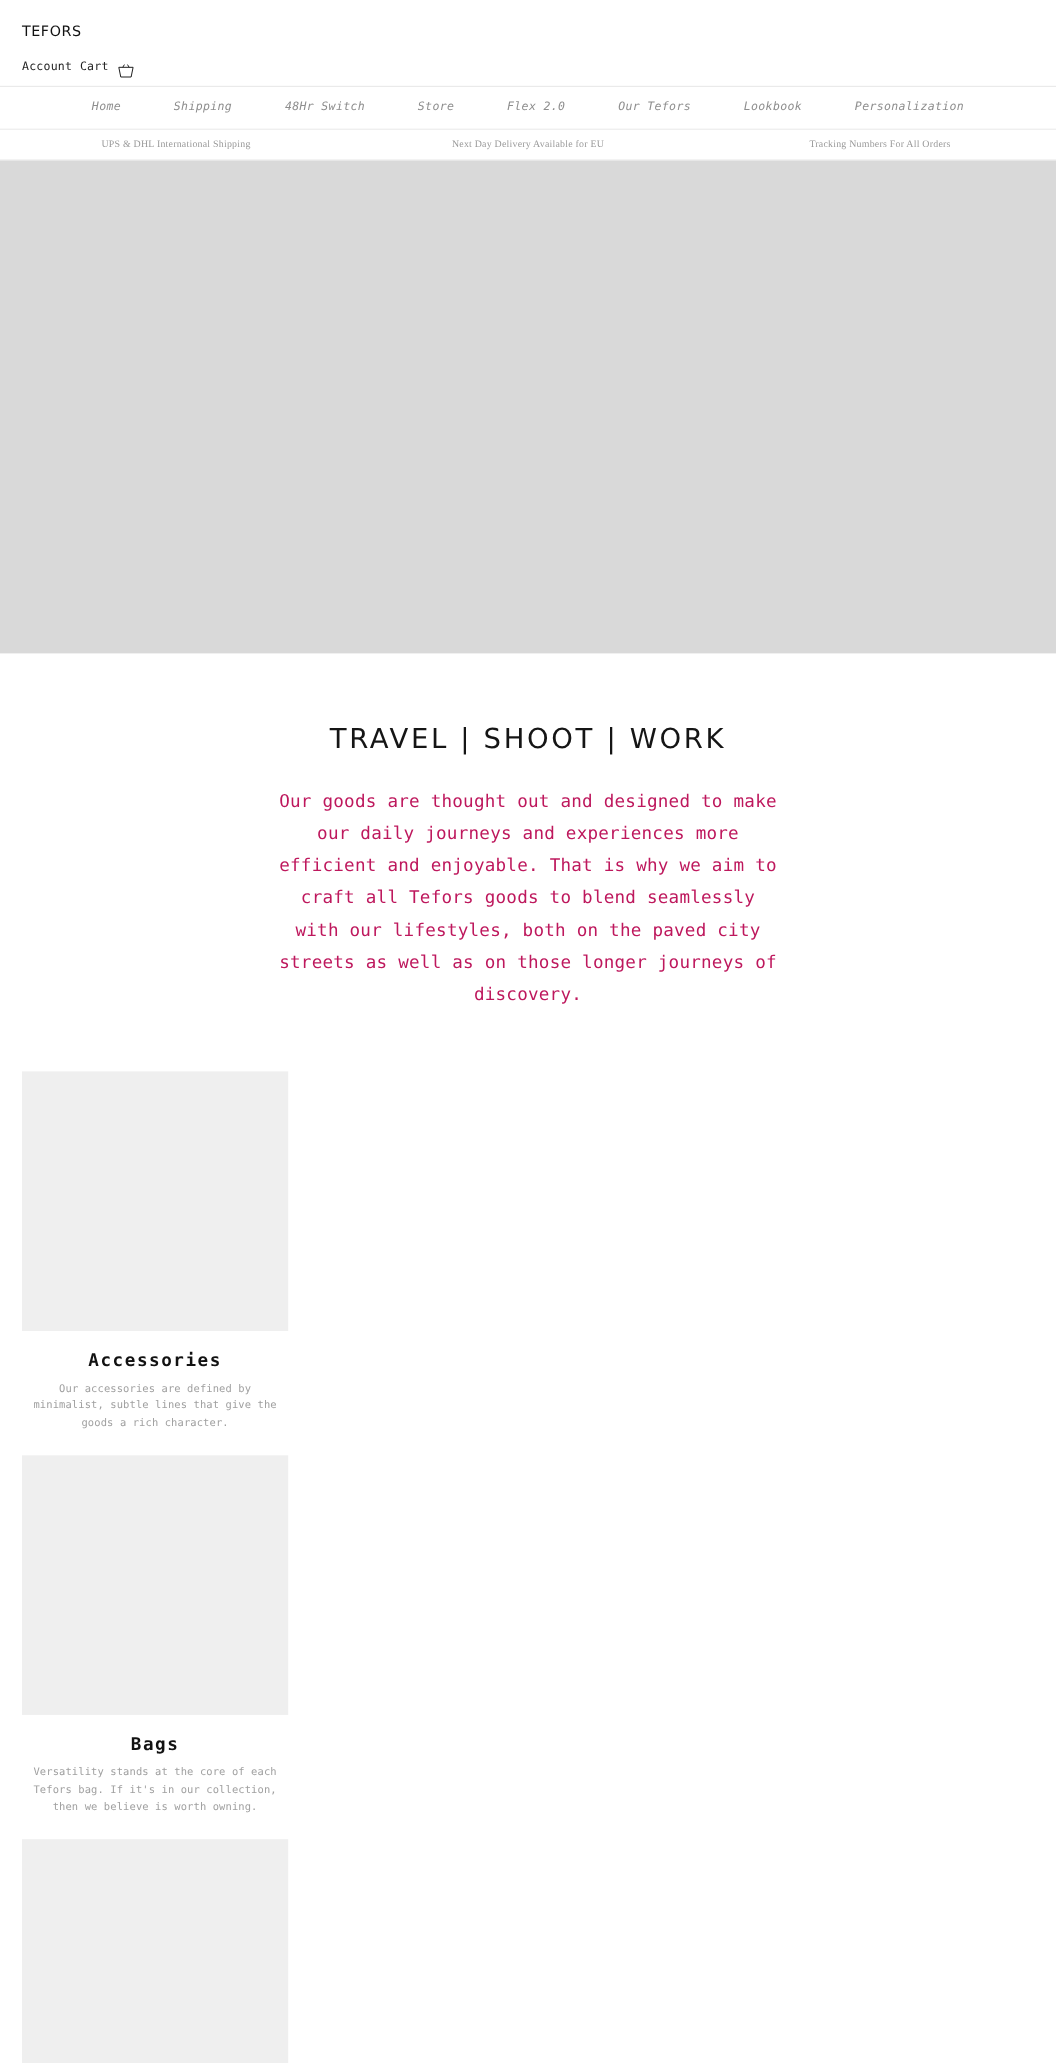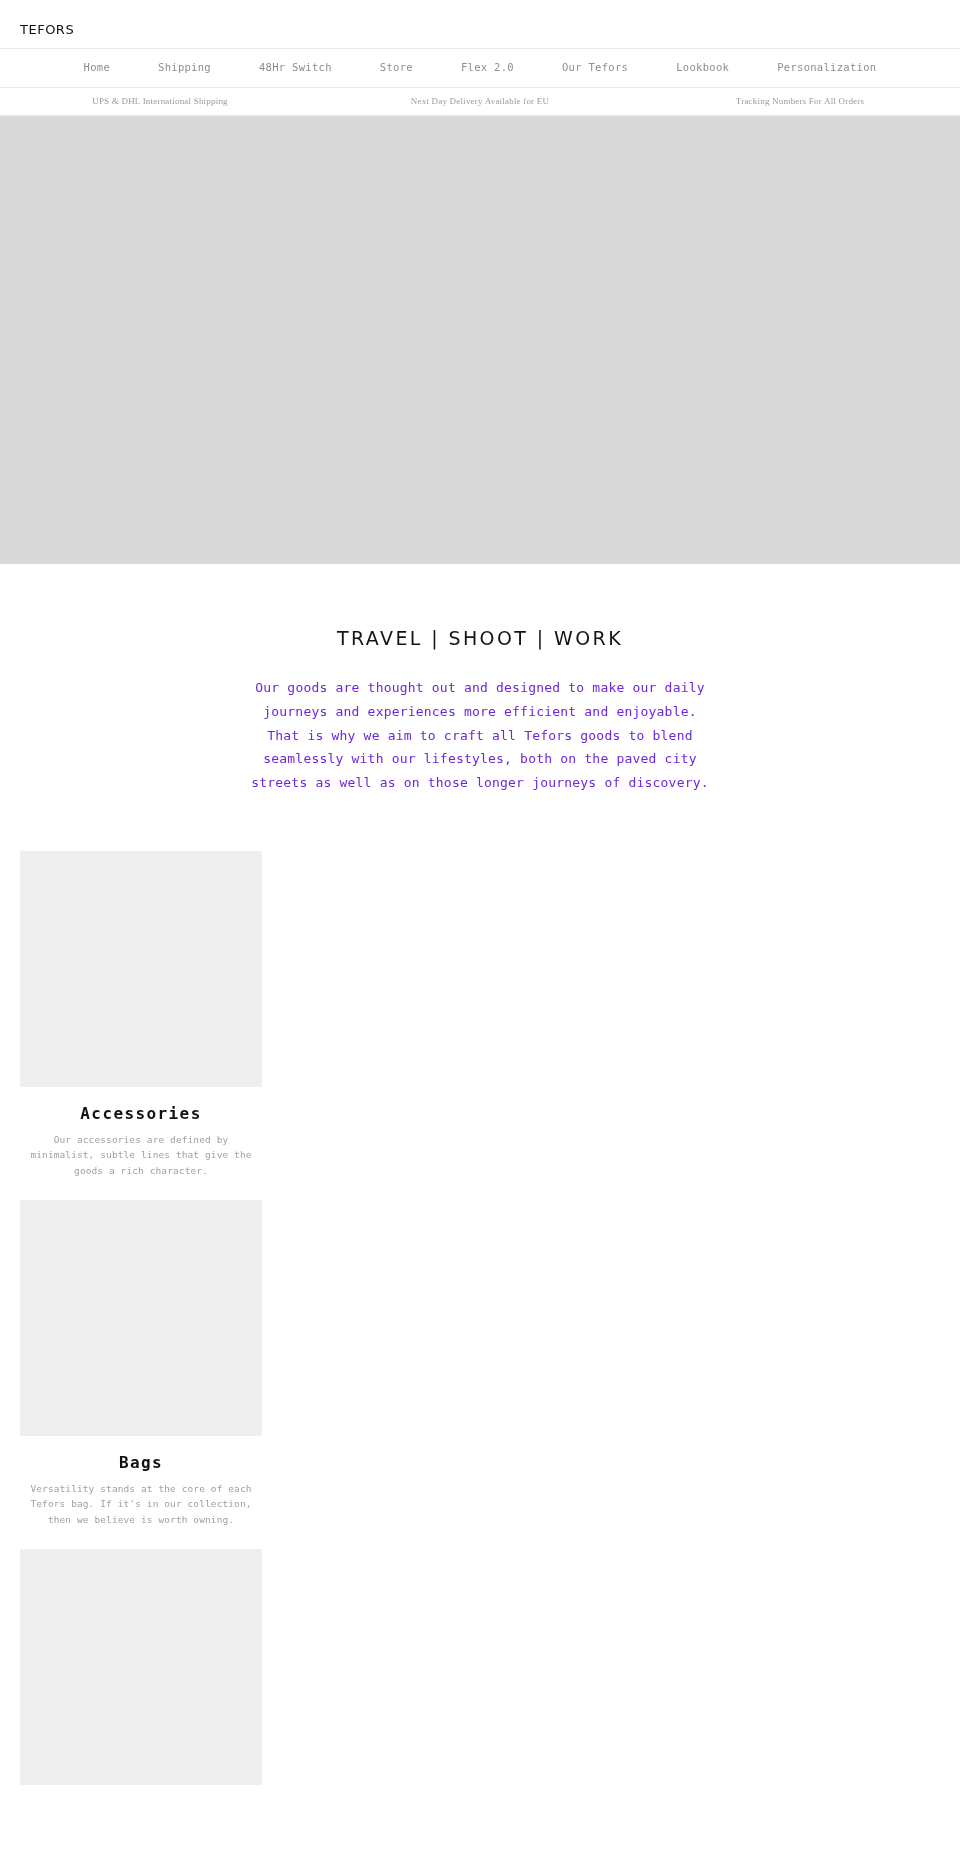--- a/index.html
+++ b/index.html
@@ -200,6 +200,17 @@
   <header class="header">
     <a class="brand" href="#">TEFORS</a>
 
+    <div class="util-row">
+      <a class="util-link" href="#">Account</a>
+      <a class="util-link" href="#">Cart</a>
+      <span class="cart-icon">
+        <svg width="15" height="13" viewBox="0 0 15 13" fill="none" xmlns="http://www.w3.org/2000/svg">
+          <path d="M1 3.2 H14 L12.2 12 H2.8 Z" stroke="#1d1d1d" stroke-width="0.9" fill="none"></path>
+          <path d="M4.6 3.2 L6.1 0.7" stroke="#1d1d1d" stroke-width="0.9" fill="none"></path>
+          <path d="M10.4 3.2 L8.9 0.7" stroke="#1d1d1d" stroke-width="0.9" fill="none"></path>
+        </svg>
+      </span>
+    </div>
   </header>
 
   <nav class="nav-bar">

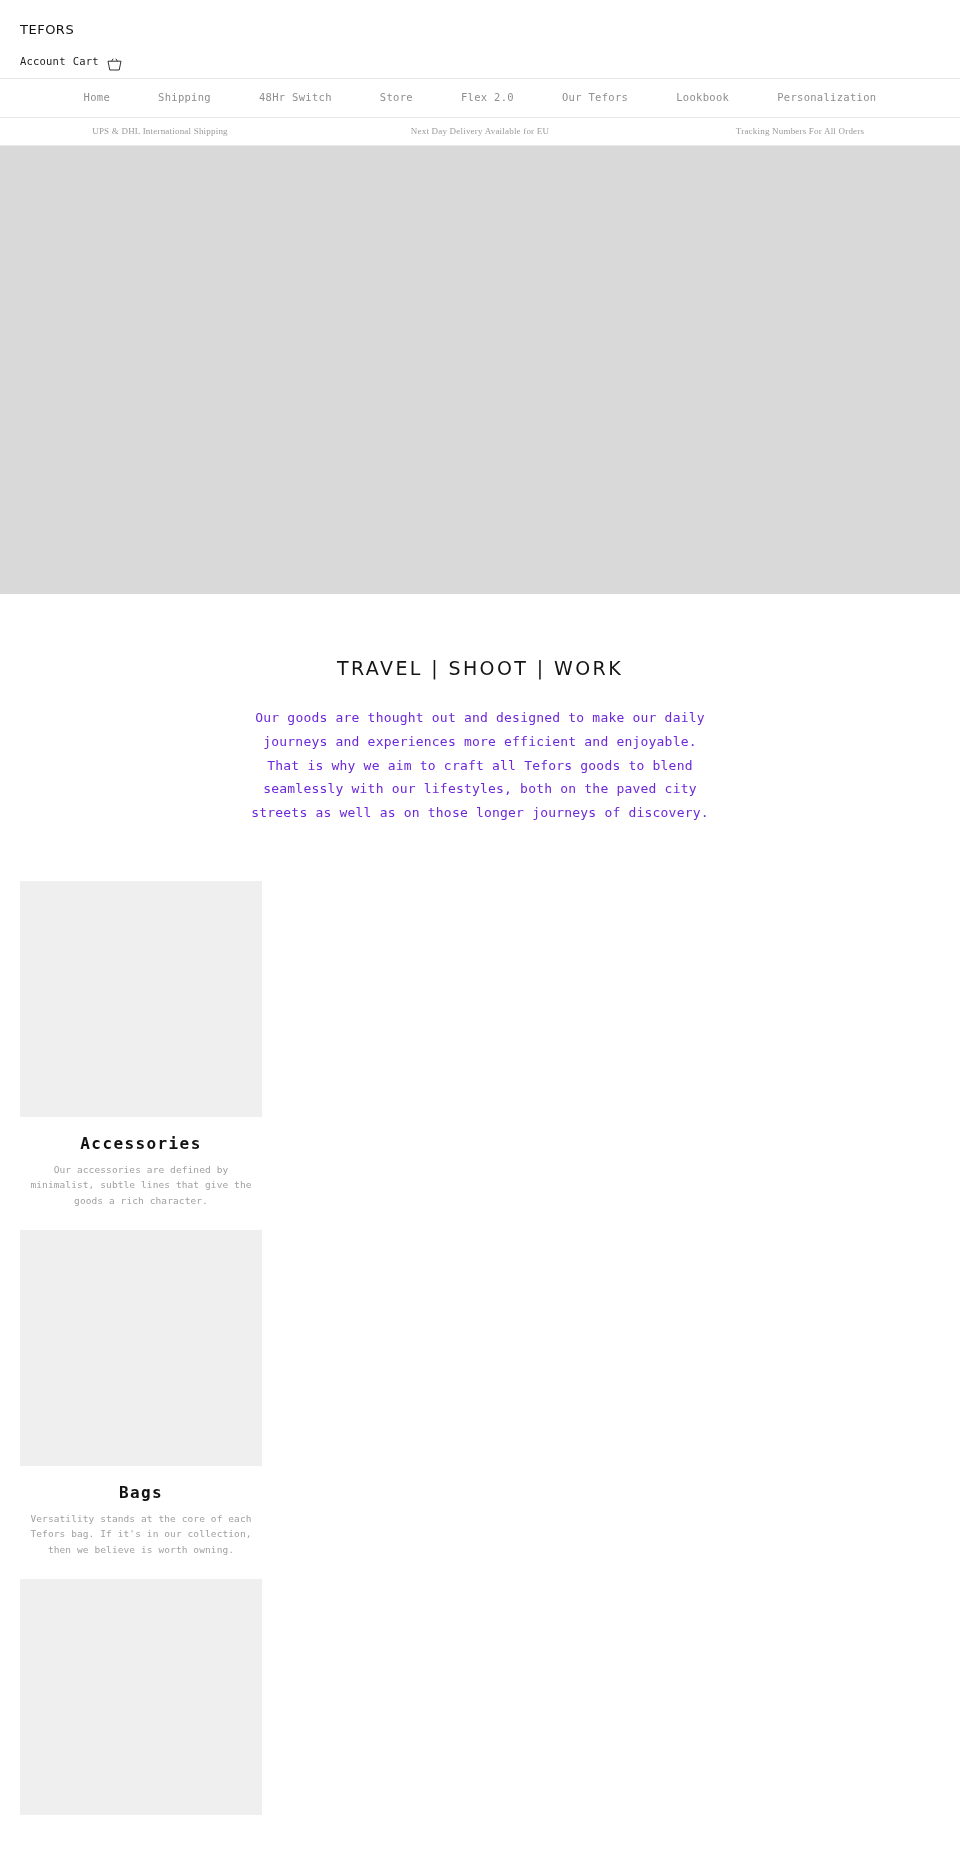--- a/index.html
+++ b/index.html
@@ -84,6 +84,7 @@
     justify-content: flex-start;
     gap: 0;
     list-style: none;
+    font-style: italic;
   }
 
   .nav-item a {

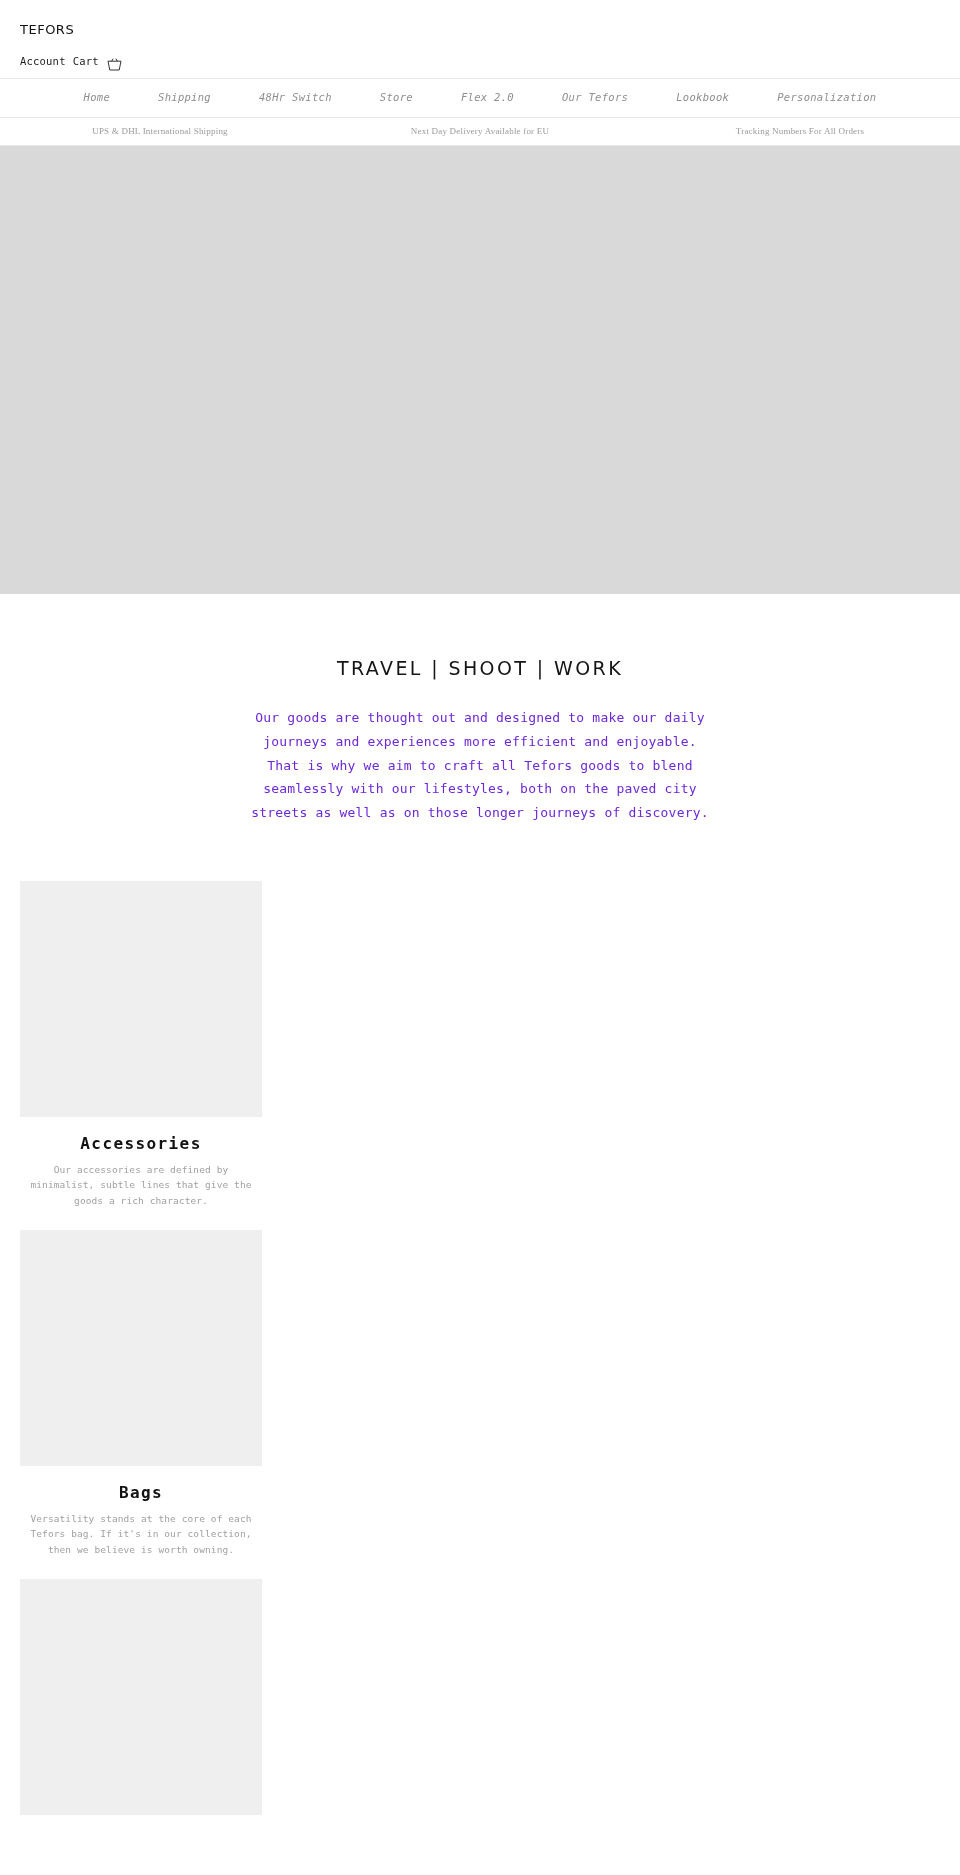--- a/index.html
+++ b/index.html
@@ -136,7 +136,7 @@
 
   .intro-heading {
     font-family: "DejaVu Sans", sans-serif;
-    font-size: 19px;
+    font-size: 25px;
     font-weight: 400;
     letter-spacing: 2.4px;
     color: #151515;

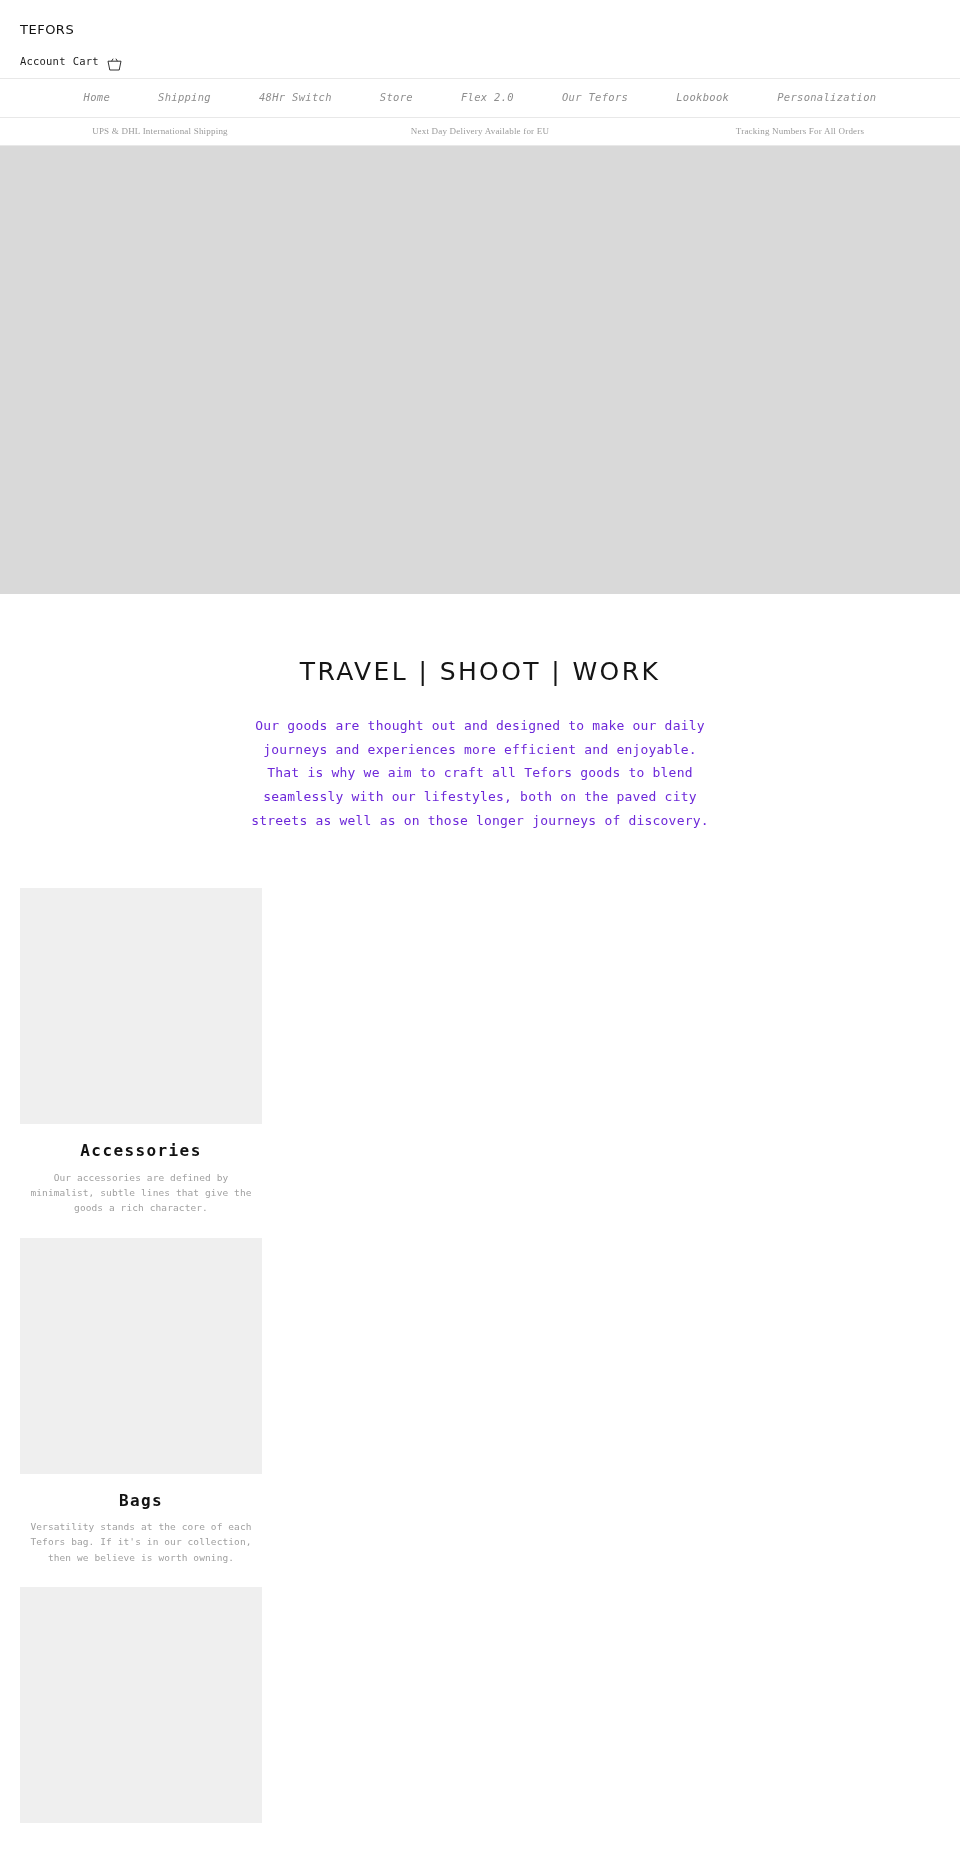--- a/index.html
+++ b/index.html
@@ -147,9 +147,9 @@
     margin: 26px auto 0 auto;
     width: 458px;
     font-family: "DejaVu Sans Mono", monospace;
-    font-size: 13px;
+    font-size: 16px;
     line-height: 1.82;
-    color: #6d28d9;
+    color: #be185d;
     letter-spacing: 0.2px;
     text-align: center;
   }

